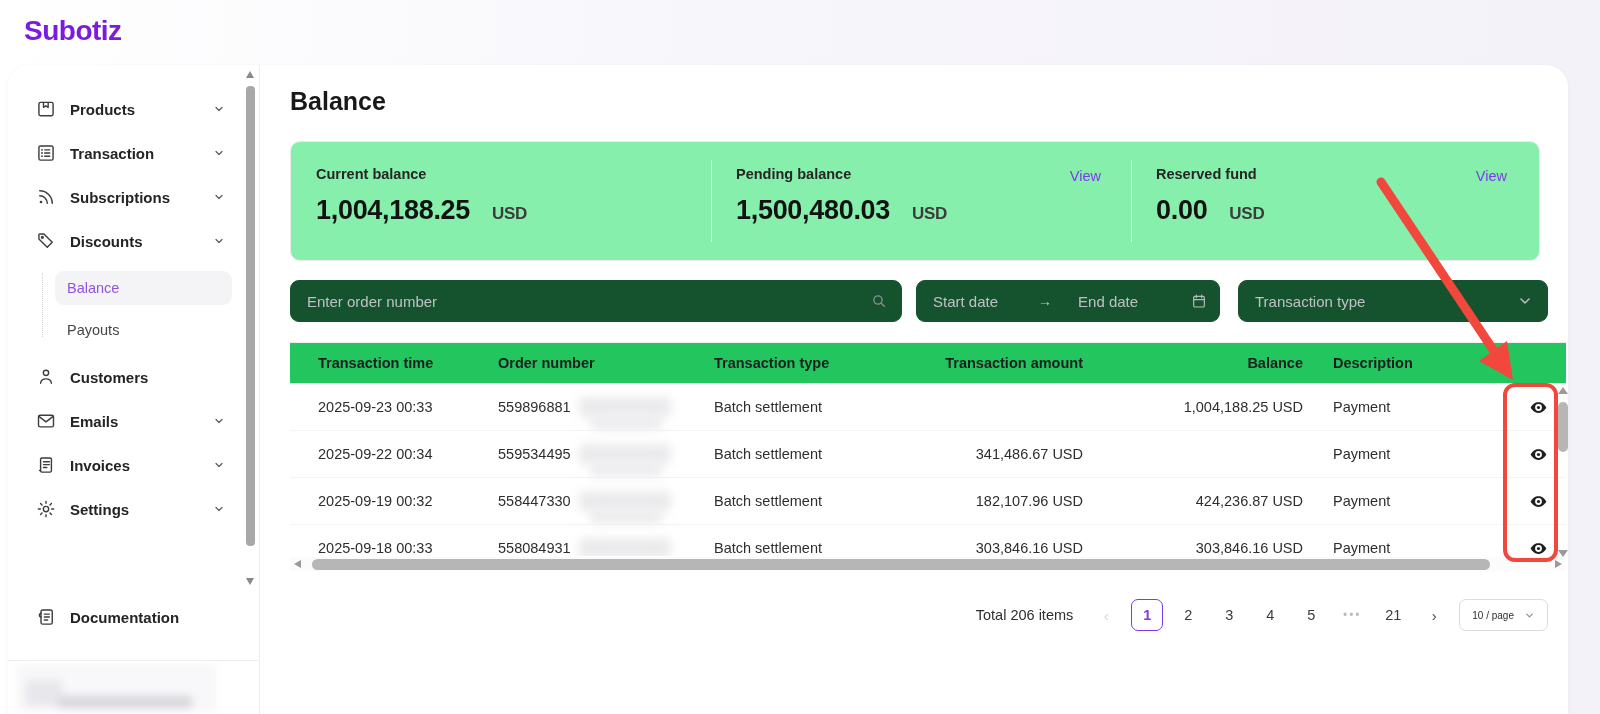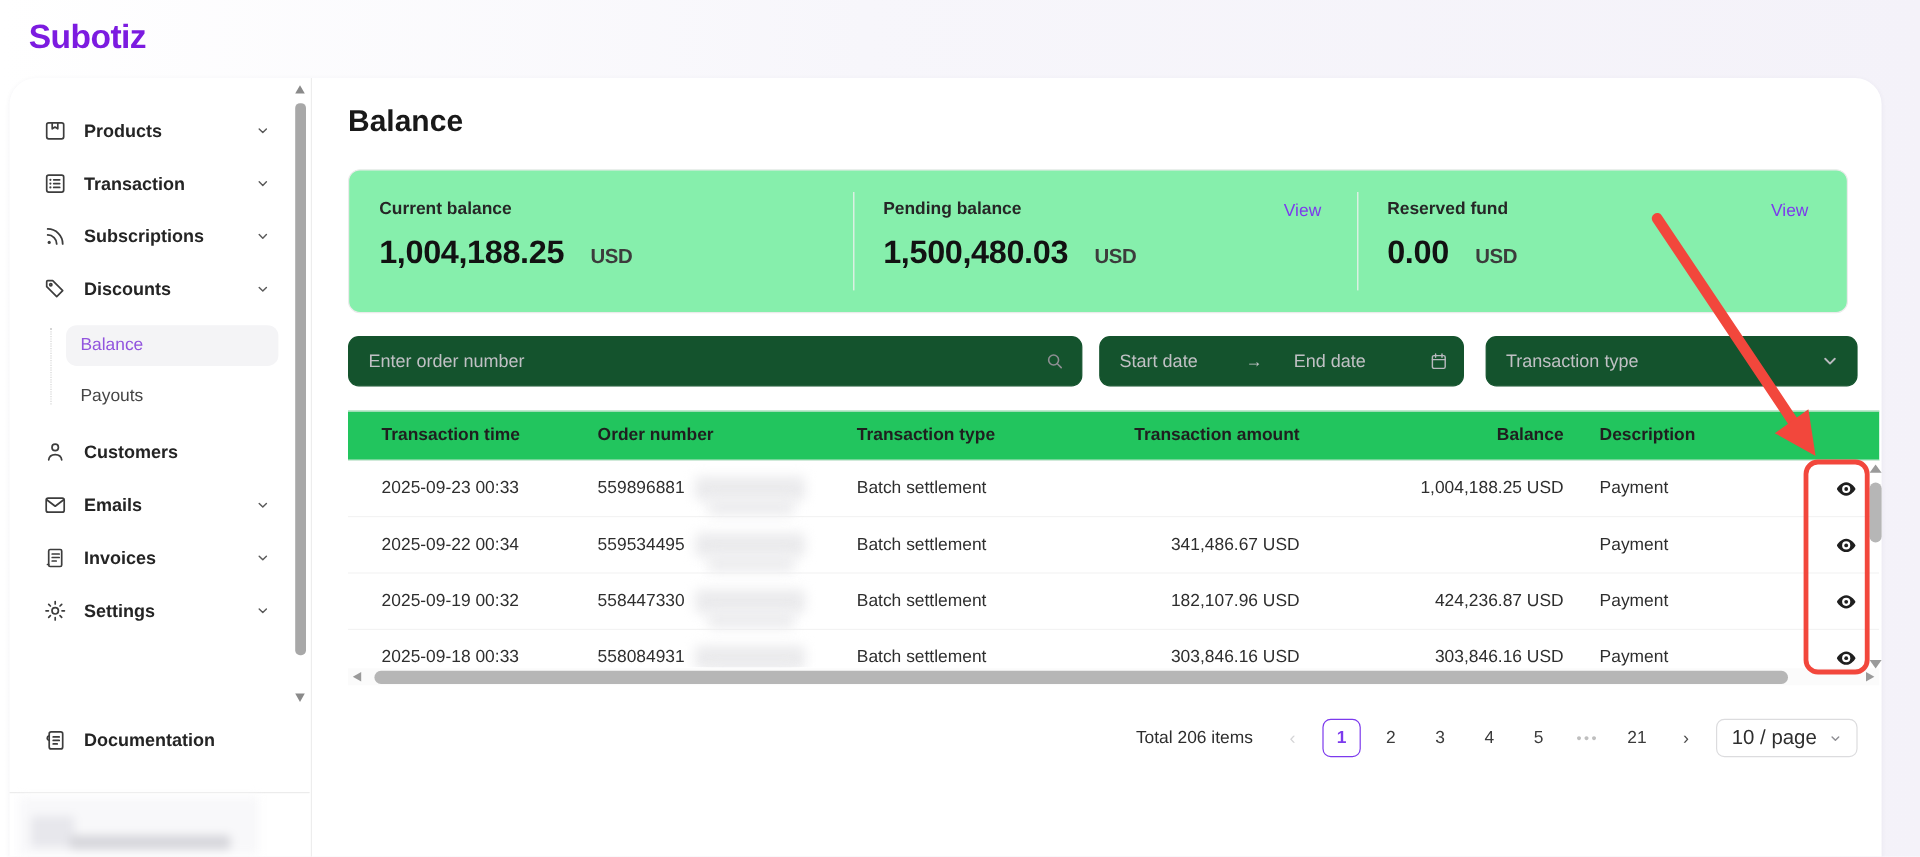--- a/index.html
+++ b/index.html
@@ -99,7 +99,7 @@
   .p-arrow { color:#4a4a4a; font-size:15px; }
   .p-arrow.disabled { color:#d4d4d6; cursor:default; }
   .page-size { height:32px; border:1px solid #dcdcde; border-radius:7px; background:#fff; display:flex;
-    align-items:center; gap:10px; padding:0 12px; font-size:17px; color:#2e2e2e; cursor:pointer; }
+    align-items:center; gap:10px; padding:0 12px; font-size:10px; color:#2e2e2e; cursor:pointer; }
   .page-size svg { width:11px; height:11px; color:#8e8e93; }
   
   .annot-rect { position:absolute; left:1503px; top:383px; width:55px; height:179px;

